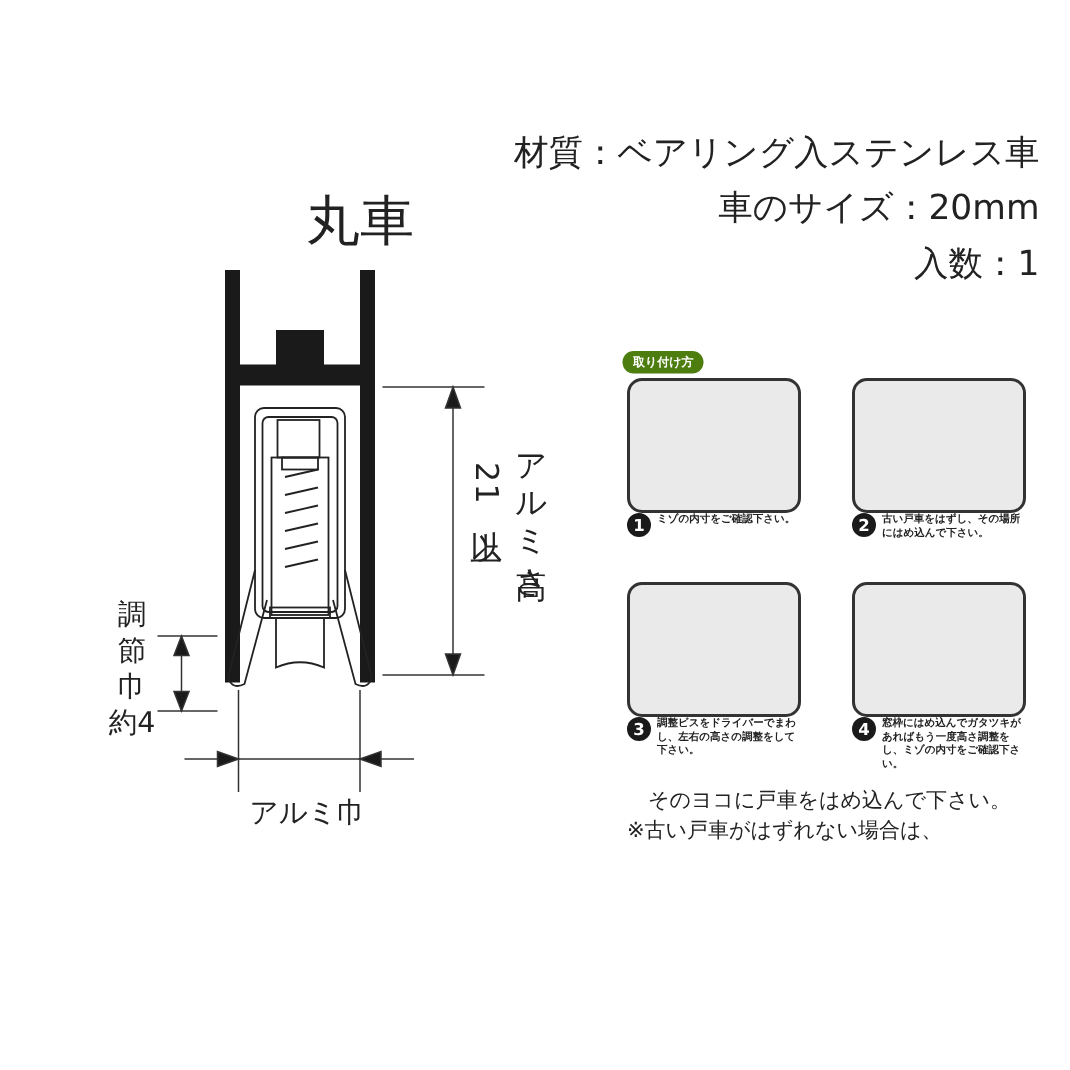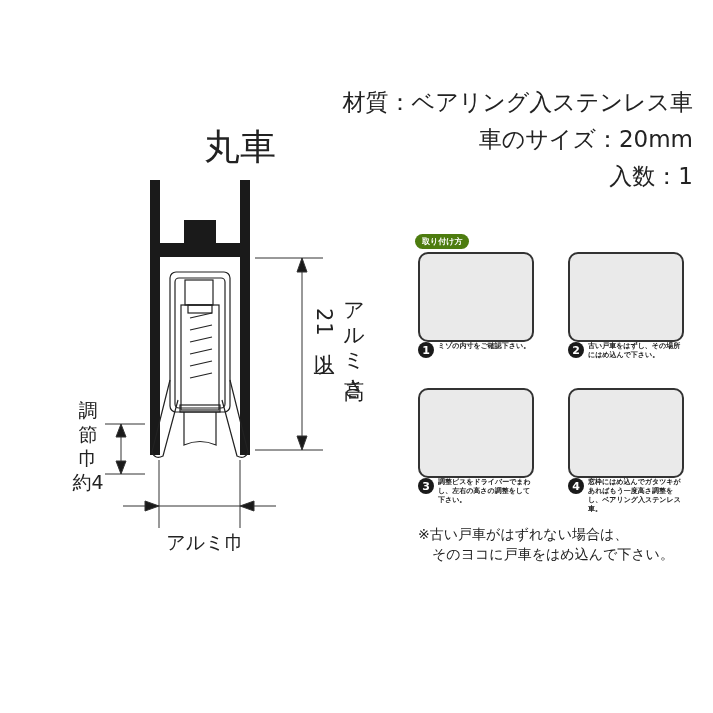--- a/index.html
+++ b/index.html
@@ -112,7 +112,7 @@
 <div class="panel" style="left:568px; top:388px;"></div>
 <div class="step" style="left:568px; top:478px;">
   <div class="num">4</div>
-  <div class="step-text">窓枠にはめ込んでガタツキがあればもう一度高さ調整をし、ベアリング入ステンレス車。</div>
+  <div class="step-text">窓枠にはめ込んでガタツキがあればもう一度高さ調整をし、ミゾの内寸をご確認下さい。</div>
 </div>
 
 <div class="note">

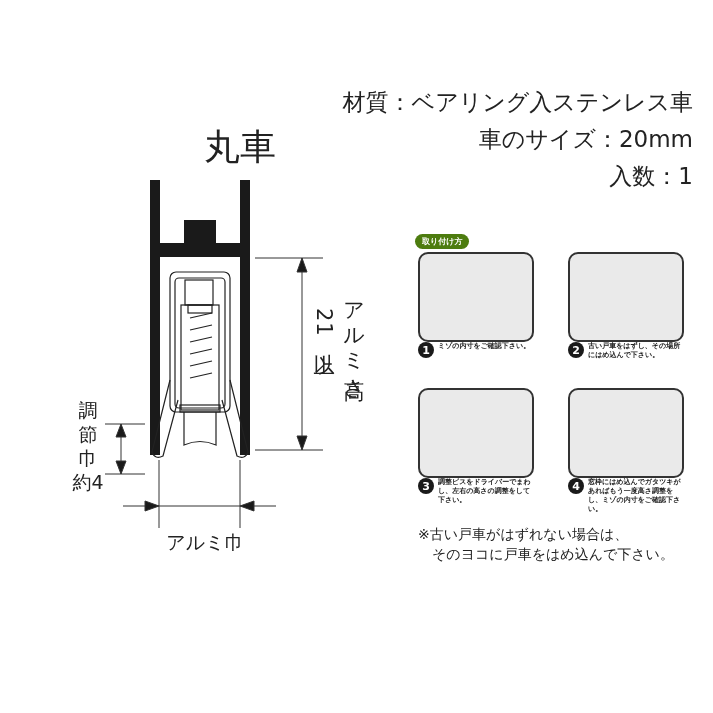--- a/index.html
+++ b/index.html
@@ -116,8 +116,8 @@
 </div>
 
 <div class="note">
+  <div style="padding-left:14px;">そのヨコに戸車をはめ込んで下さい。</div>
   <div>※古い戸車がはずれない場合は、</div>
-  <div style="padding-left:14px;">そのヨコに戸車をはめ込んで下さい。</div>
 </div>
 
 </body></html>

